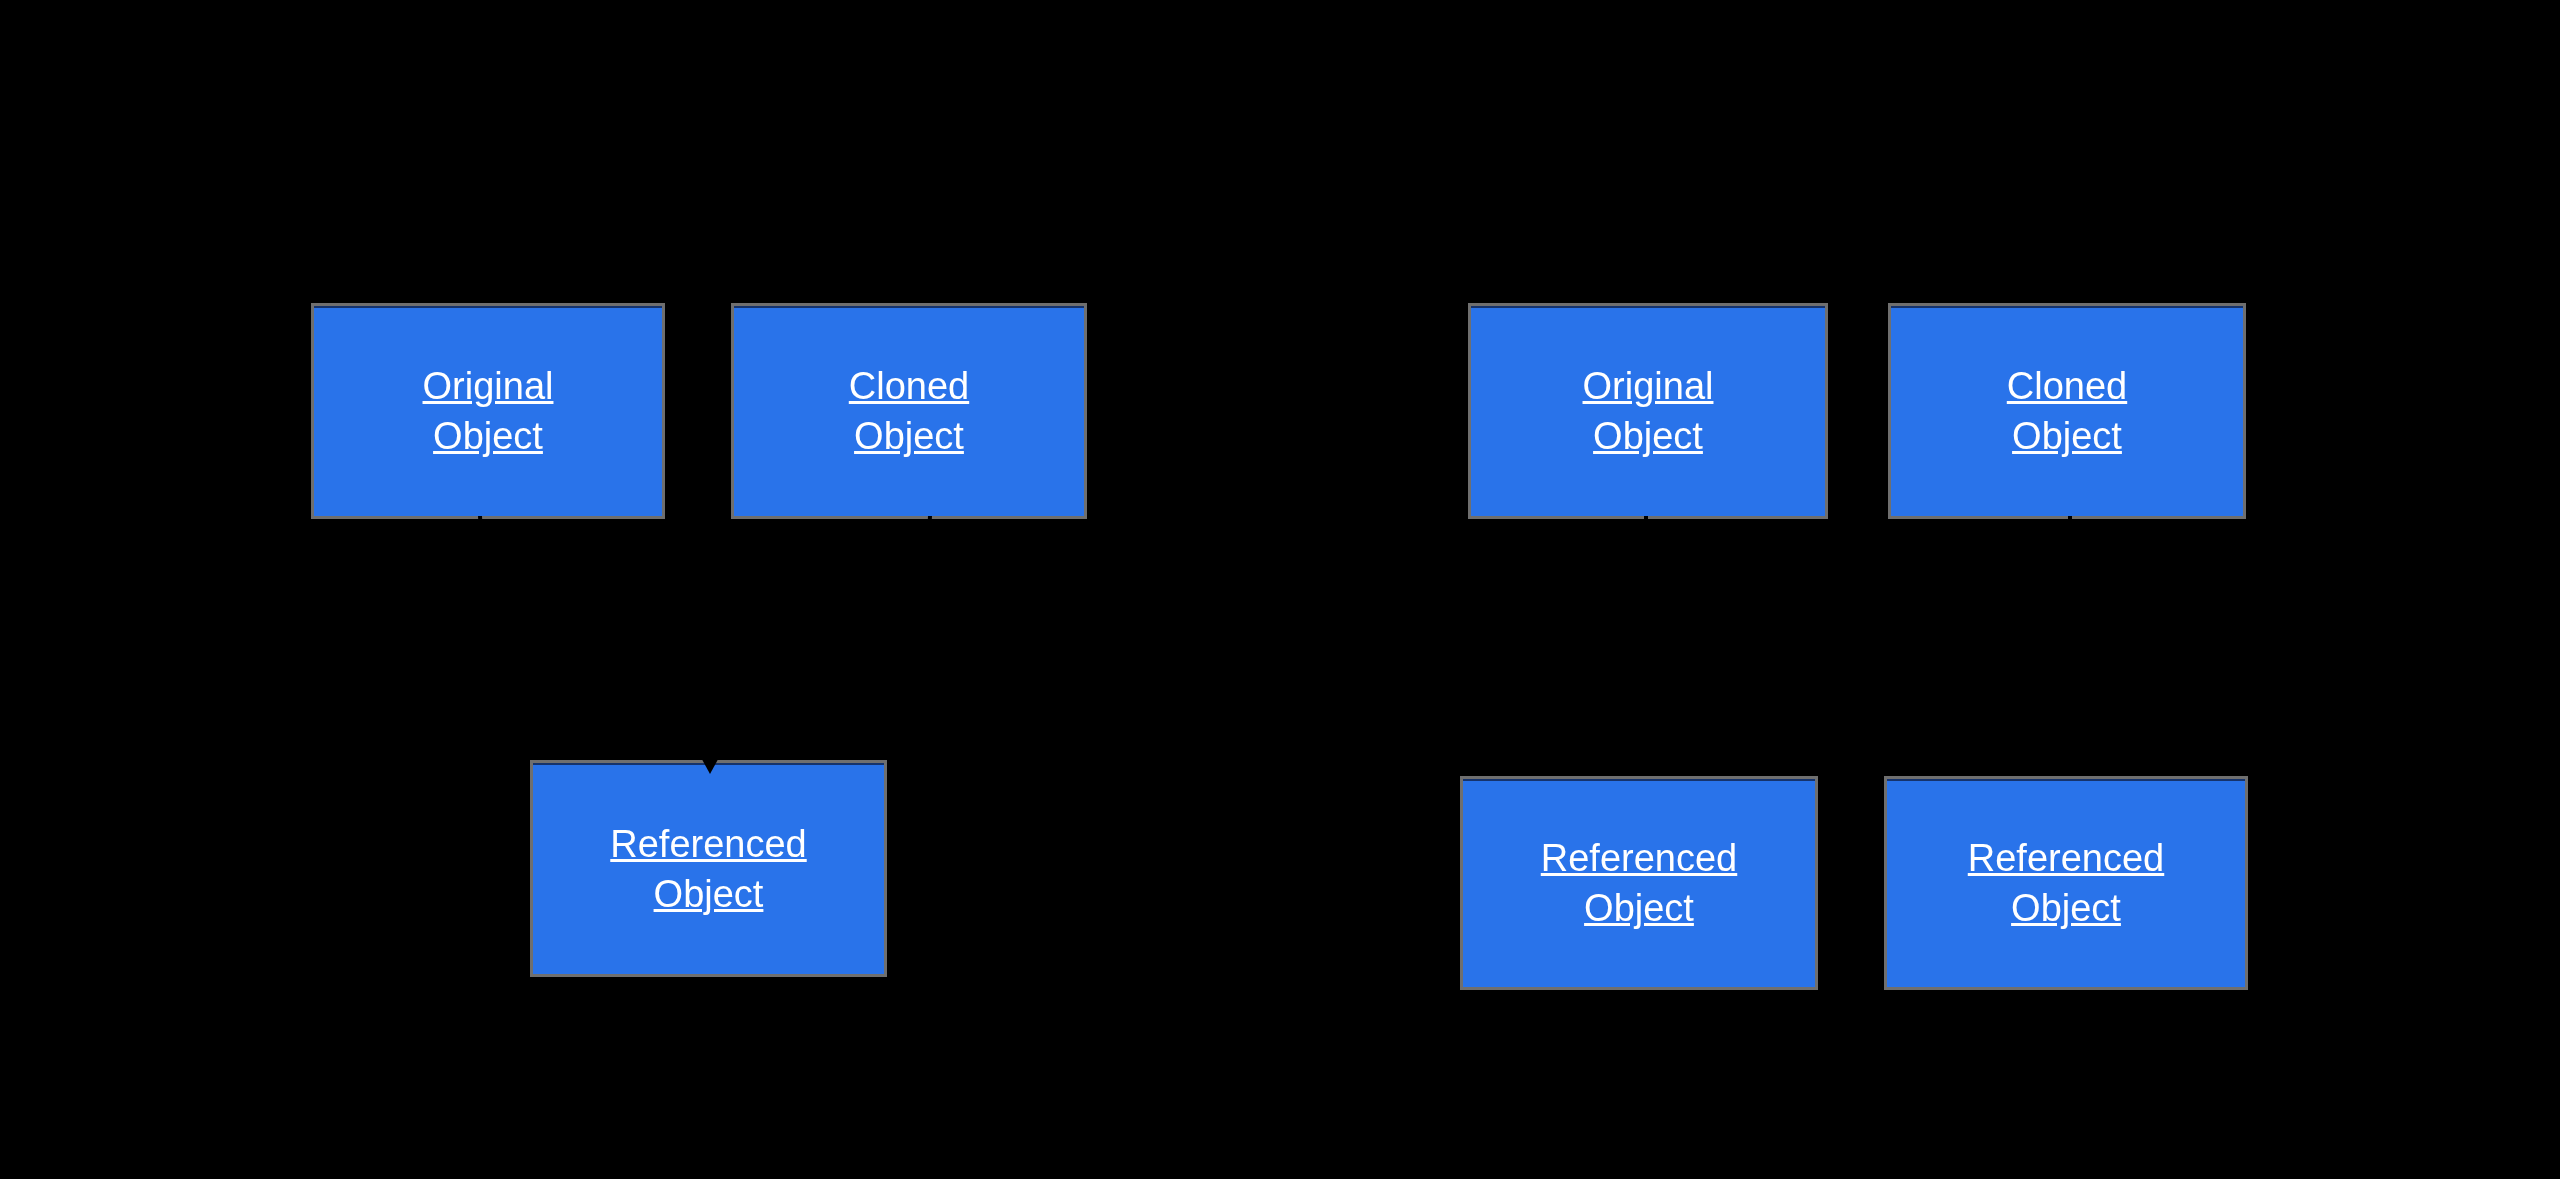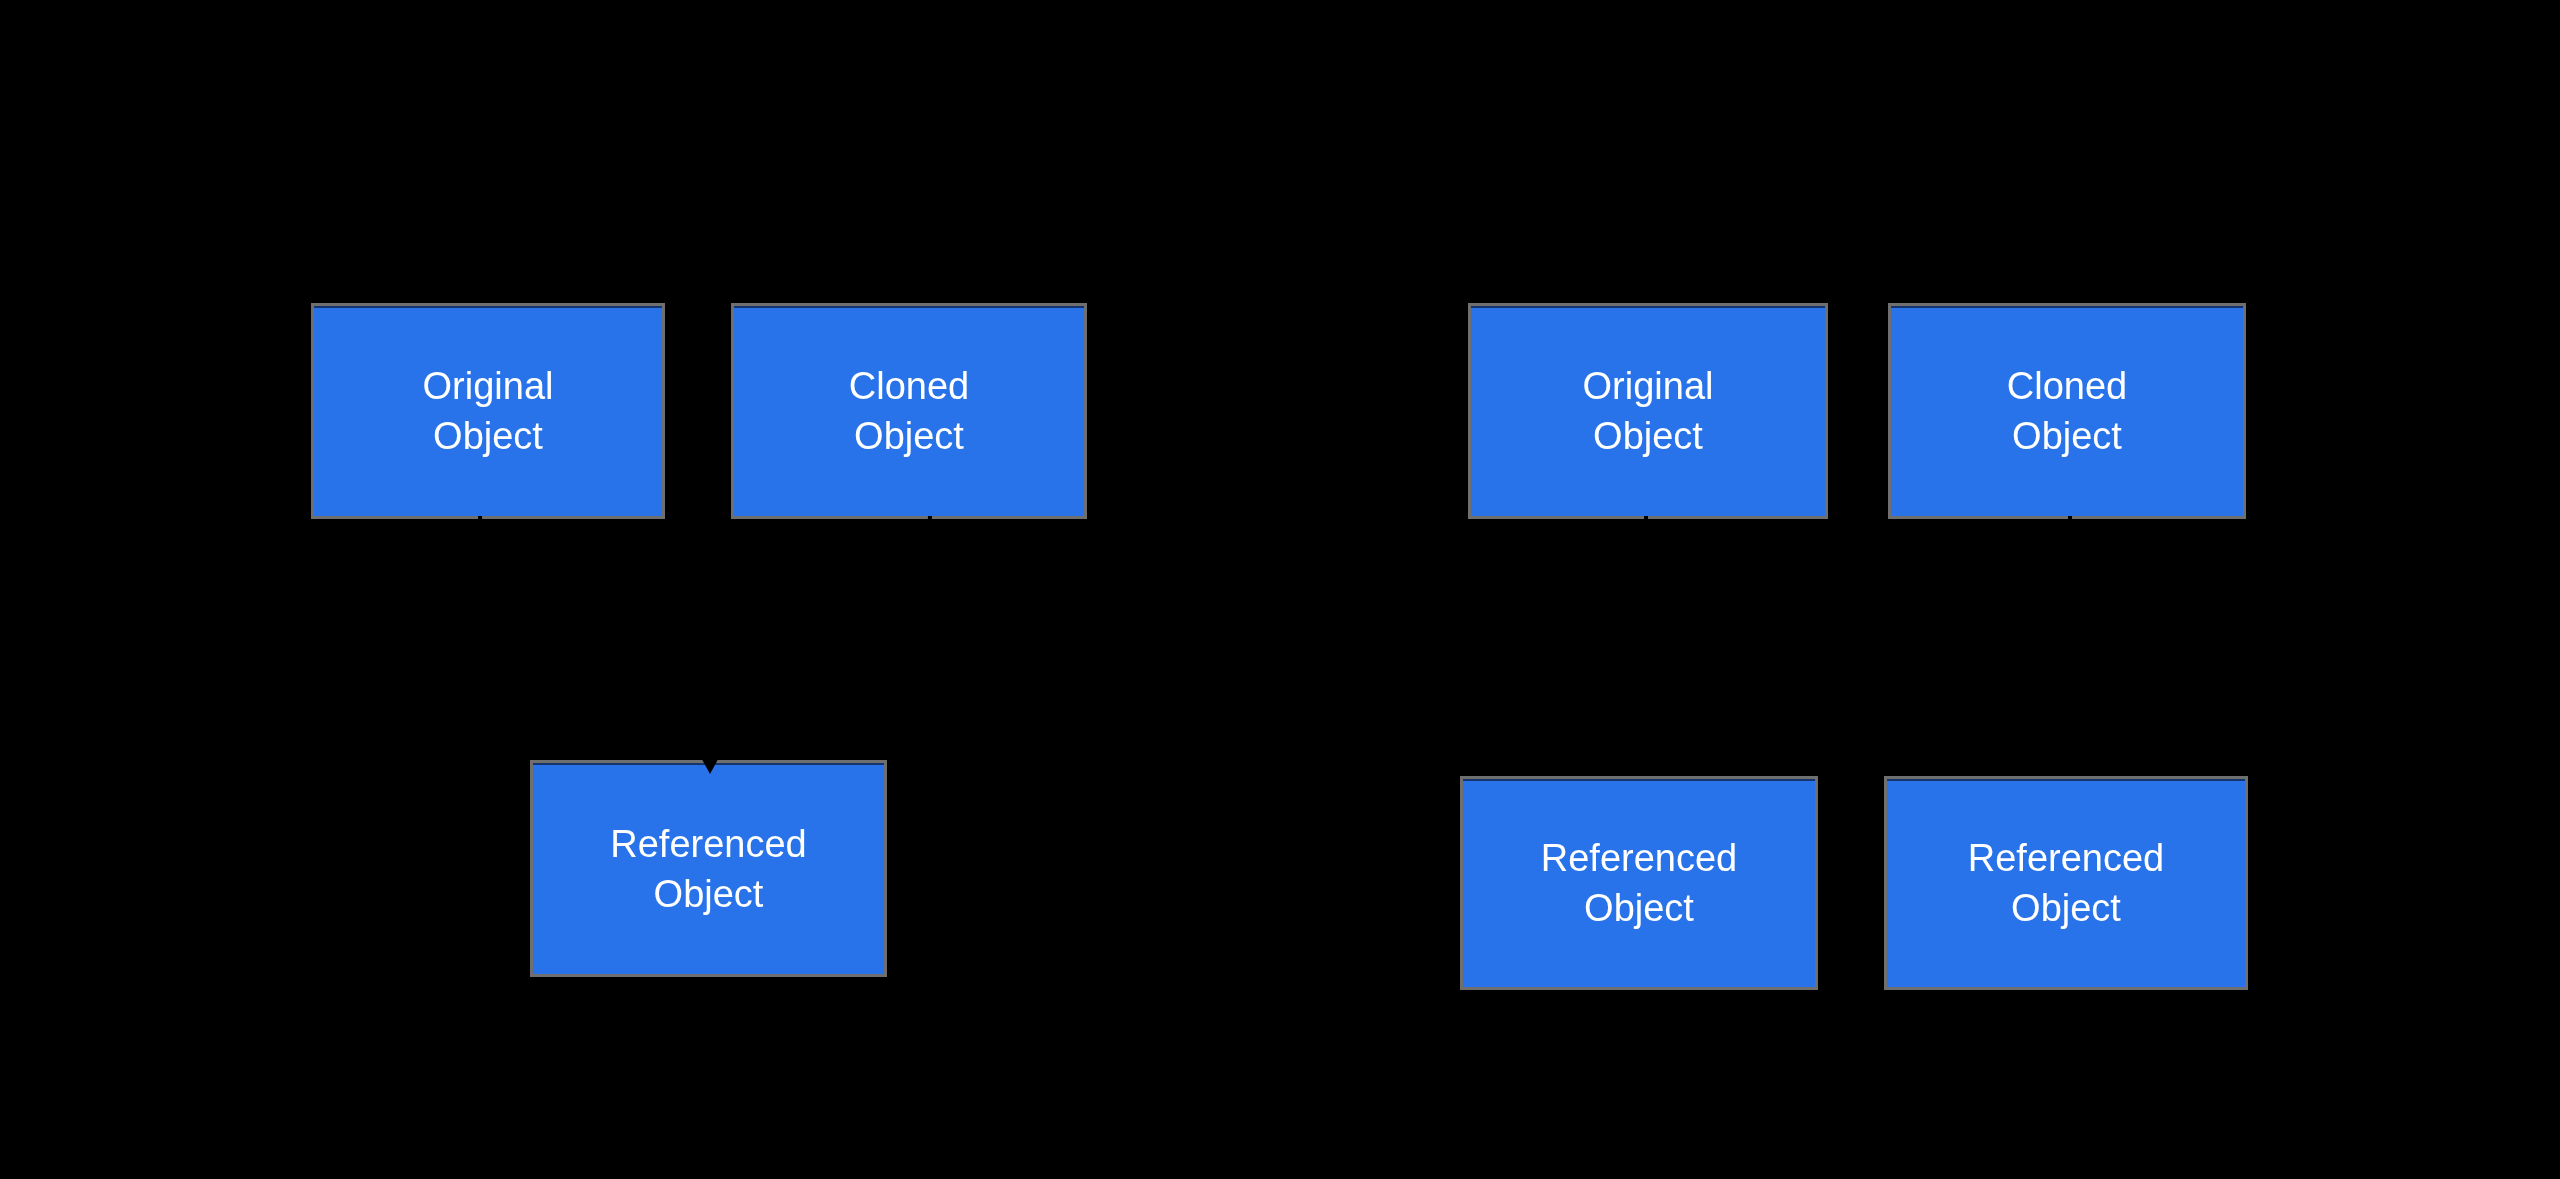--- a/index.html
+++ b/index.html
@@ -35,6 +35,7 @@
   .node-label-line {
     display: block;
     white-space: nowrap;
+    text-decoration: underline;
   }
   
   #node-l-original   { left: 311px;  top: 303px; width: 354px; height: 216px; }

